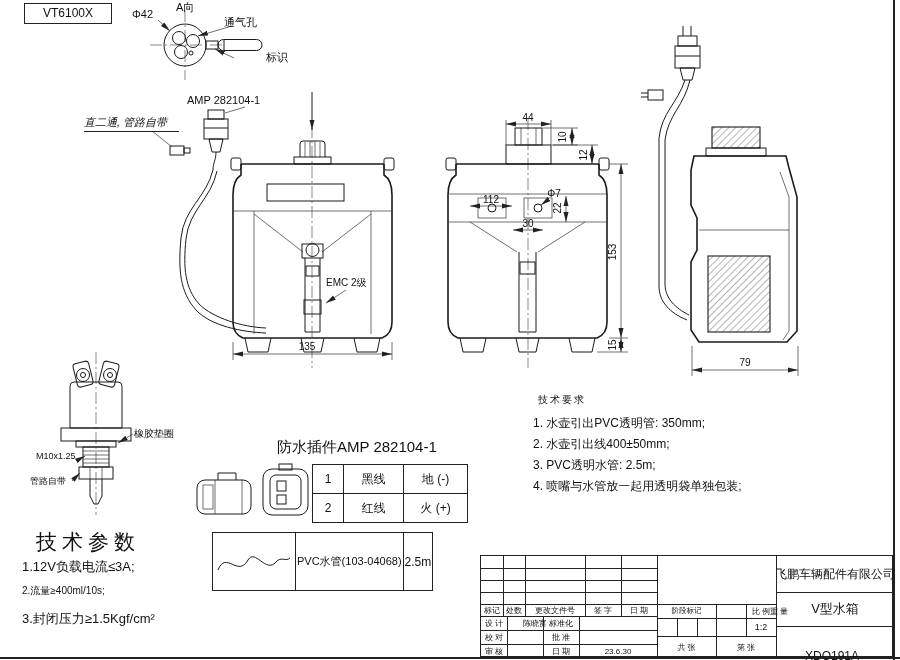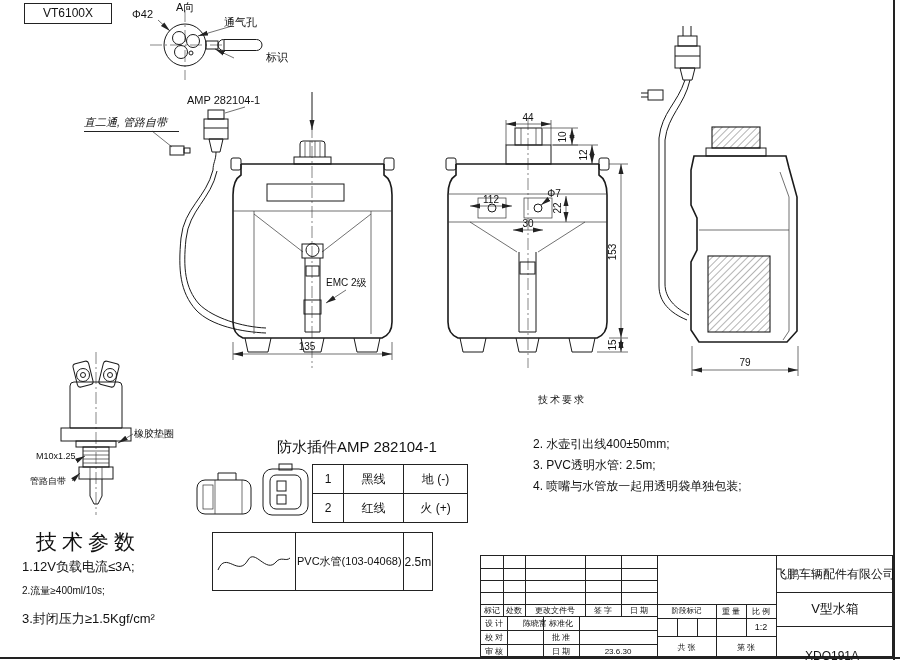--- a/index.html
+++ b/index.html
@@ -295,6 +295,7 @@
     </table>
 
   <div class="lbl" style="left:538px;top:393px;font-size:10px;letter-spacing:2px;">技术要求</div>
+  <div class="lbl" style="left:533px;top:415px;font-size:12px;">1.  水壶引出PVC透明管: 350mm;</div>
   <div class="lbl" style="left:533px;top:436px;font-size:12px;">2.  水壶引出线400±50mm;</div>
   <div class="lbl" style="left:533px;top:457px;font-size:12px;">3.  PVC透明水管: 2.5m;</div>
   <div class="lbl" style="left:533px;top:478px;font-size:12px;">4.  喷嘴与水管放一起用透明袋单独包装;</div>

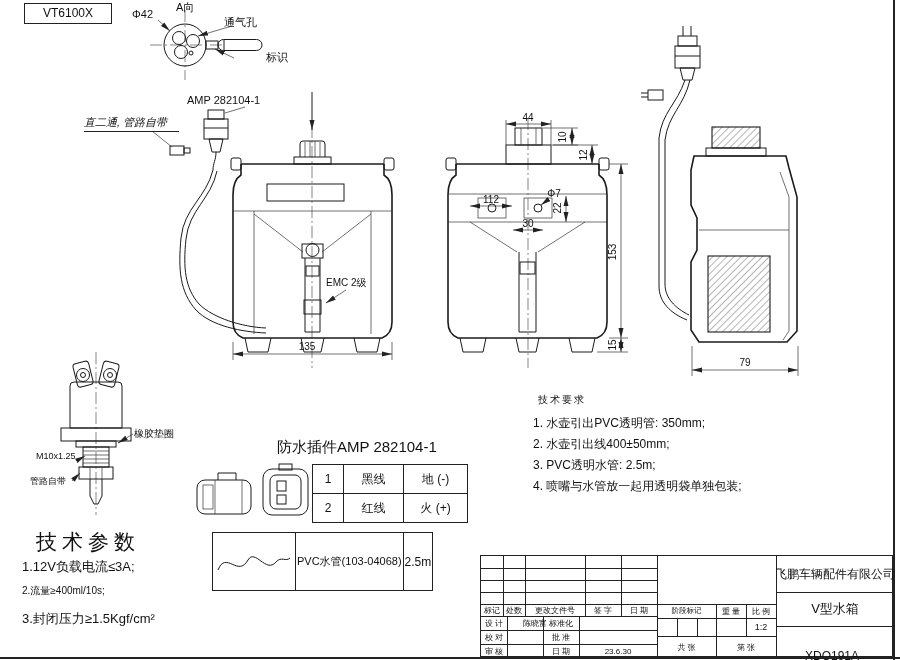--- a/index.html
+++ b/index.html
@@ -347,7 +347,7 @@
     <div class="tb-lbl" style="left:98px;top:88px;width:78px;height:14px;">23.6.30</div>
 
     <div class="tb-lbl" style="left:176px;top:48px;width:59px;height:14px;font-size:7.5px;">阶段标记</div>
-    <div class="tb-lbl" style="left:235px;top:48px;width:30px;height:14px;">重 量</div>
+    <div class="tb-lbl" style="left:235px;top:48px;width:30px;height:14px;padding-left:48px;">重 量</div>
     <div class="tb-lbl" style="left:265px;top:48px;width:30px;height:14px;">比 例</div>
     <div class="tb-lbl" style="left:265px;top:62px;width:30px;height:18px;font-size:9px;">1:2</div>
     <div class="tb-lbl" style="left:176px;top:80px;width:59px;height:22px;">共  张</div>

